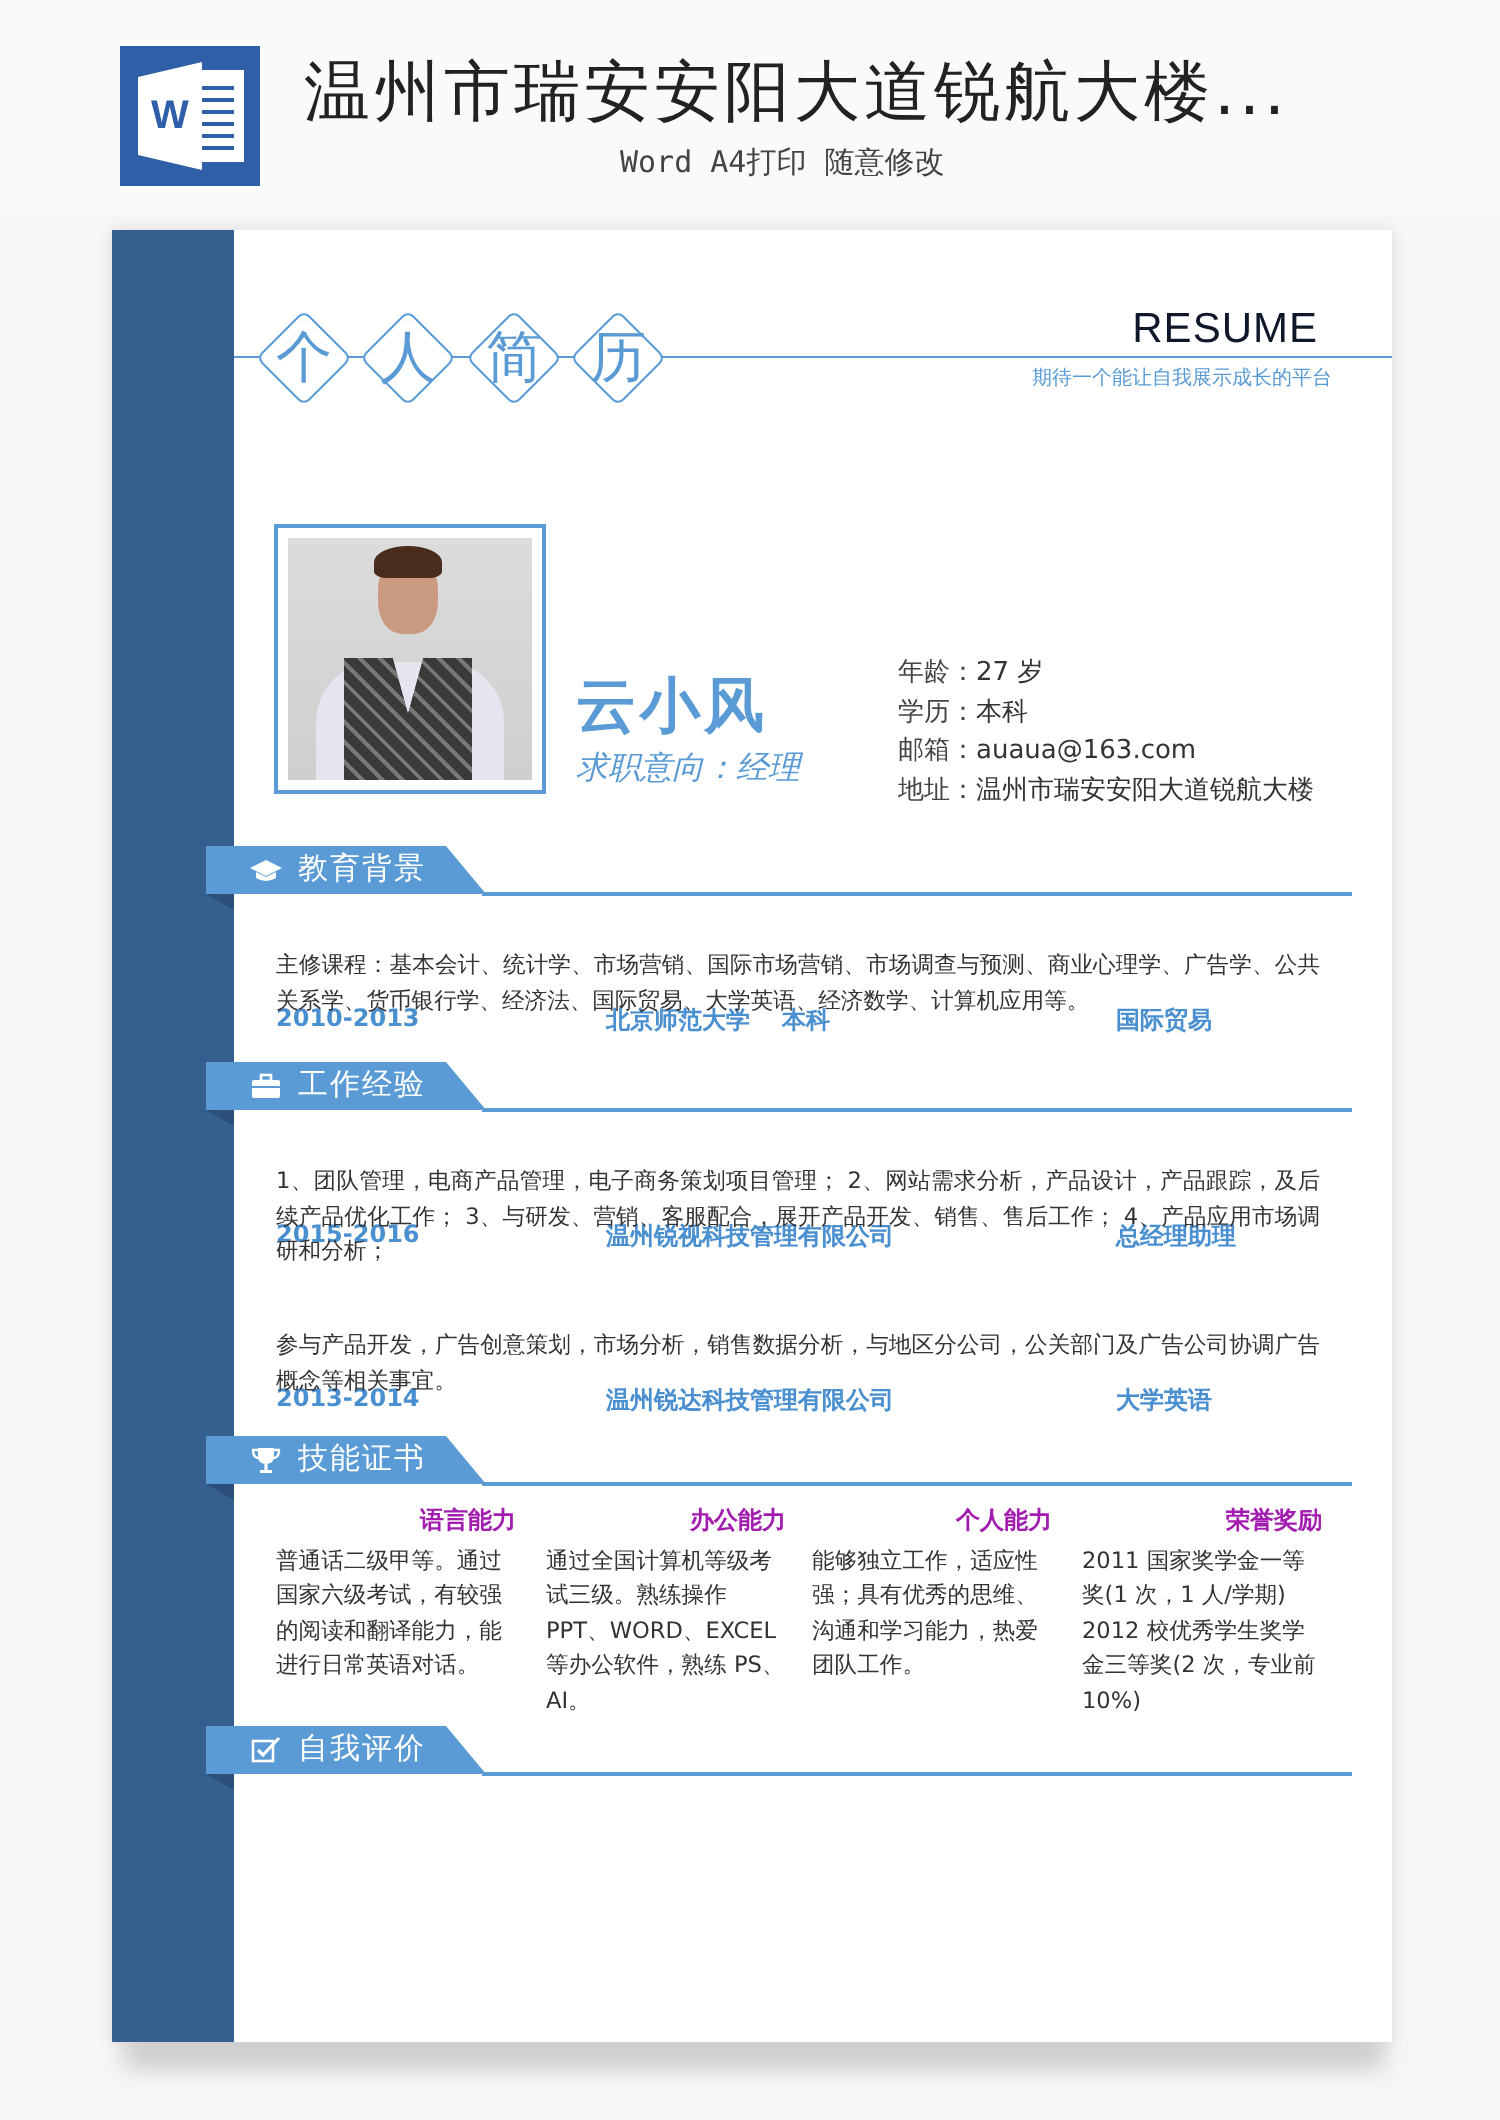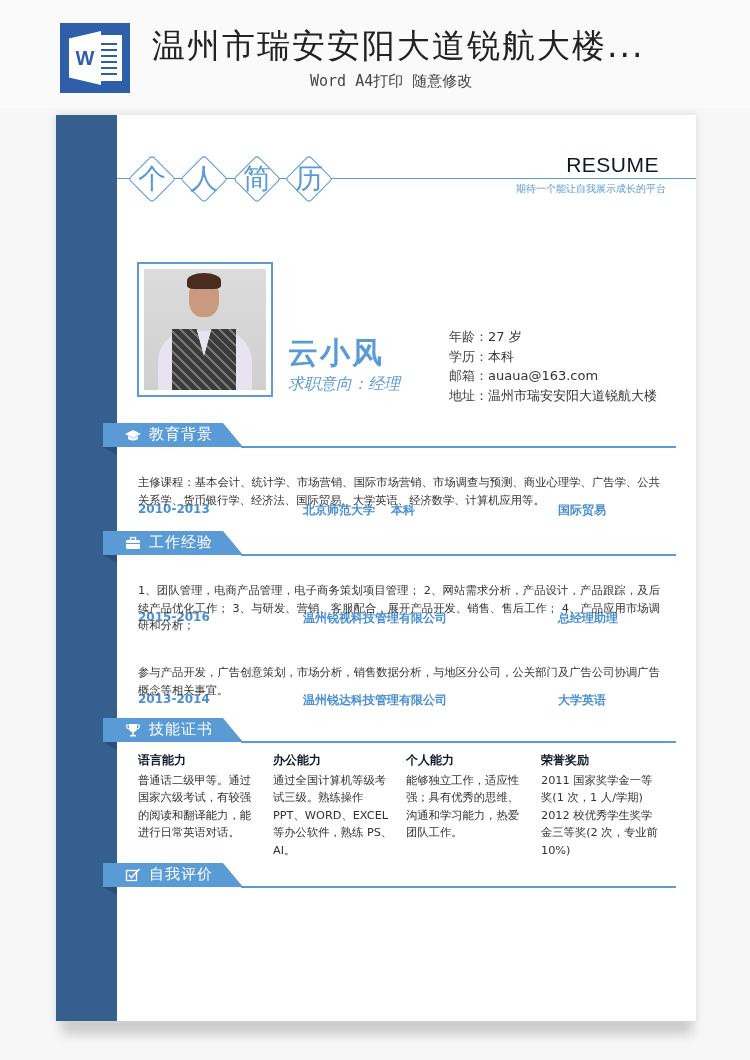--- a/index.html
+++ b/index.html
@@ -59,7 +59,7 @@
 
   .skills { position: absolute; left: 82px; top: 637px; width: 530px; }
   .skill { position: absolute; top: 0; width: 120px; }
-  .skill .st { font-size: 12px; font-weight: bold; color: #0f172a; height: 20px; }
+  .skill .st { font-size: 12px; font-weight: bold; color: #a21caf; height: 20px; text-align: right; }
   .skill .sd { font-size: 11.3px; line-height: 17.4px; color: #333; }
 </style>
 </head>

